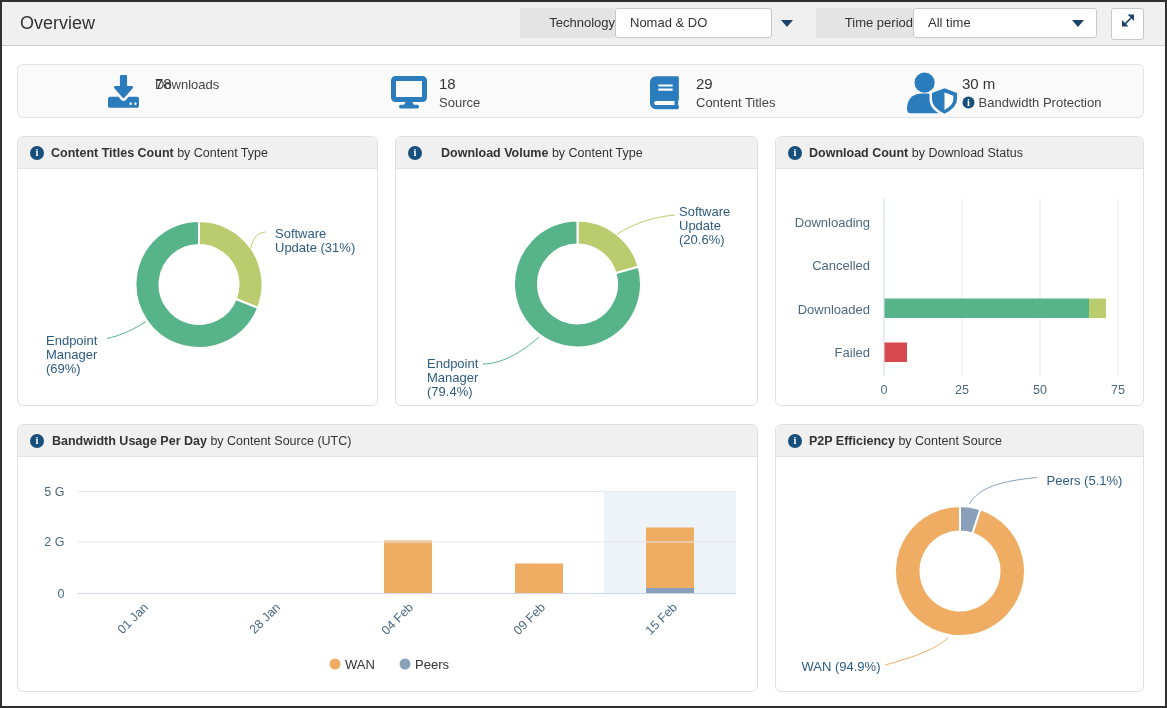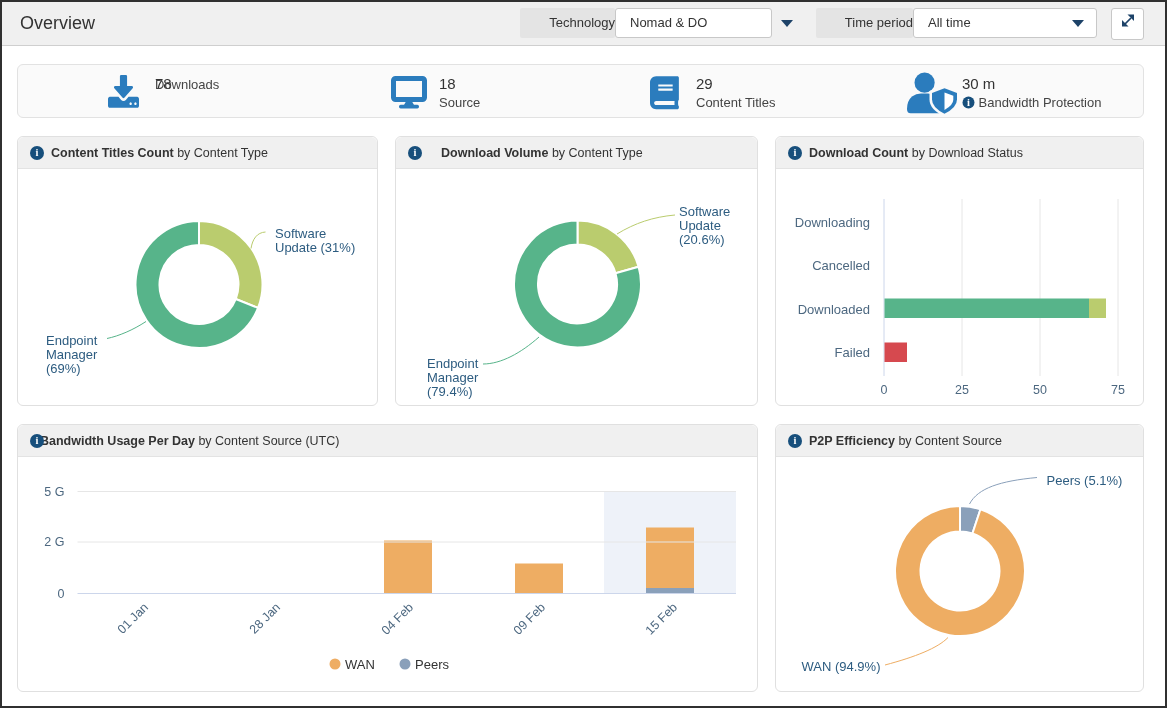--- a/index.html
+++ b/index.html
@@ -129,7 +129,7 @@
 <div class="chead"><svg class="csvg" width="30" height="32">
         <circle cx="19" cy="16" r="7" fill="#174f7c"></circle>
         <text x="19" y="19.4" font-size="10.5" font-weight="bold" fill="#fff" text-anchor="middle" font-family="Liberation Serif, serif">i</text>
-      </svg><span style="margin-left:22px"><b>Bandwidth Usage Per Day</b> by Content Source (UTC)</span></div>
+      </svg><span style="margin-left:34px"><b>Bandwidth Usage Per Day</b> by Content Source (UTC)</span></div>
 <svg class="csvg" width="739" height="268">
 <rect x="586" y="66.5" width="132" height="102" fill="#eef2f9"></rect>
 <rect x="366" y="115.5" width="48" height="53" fill="#eead63"></rect>

